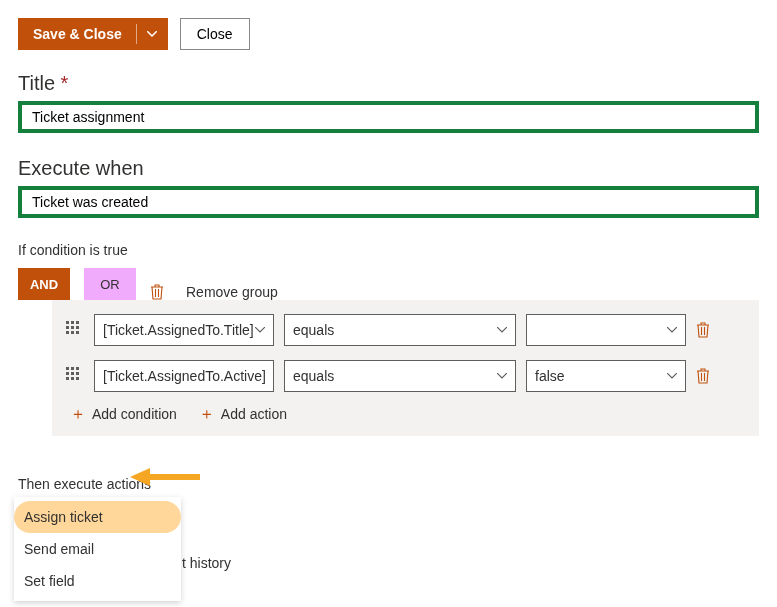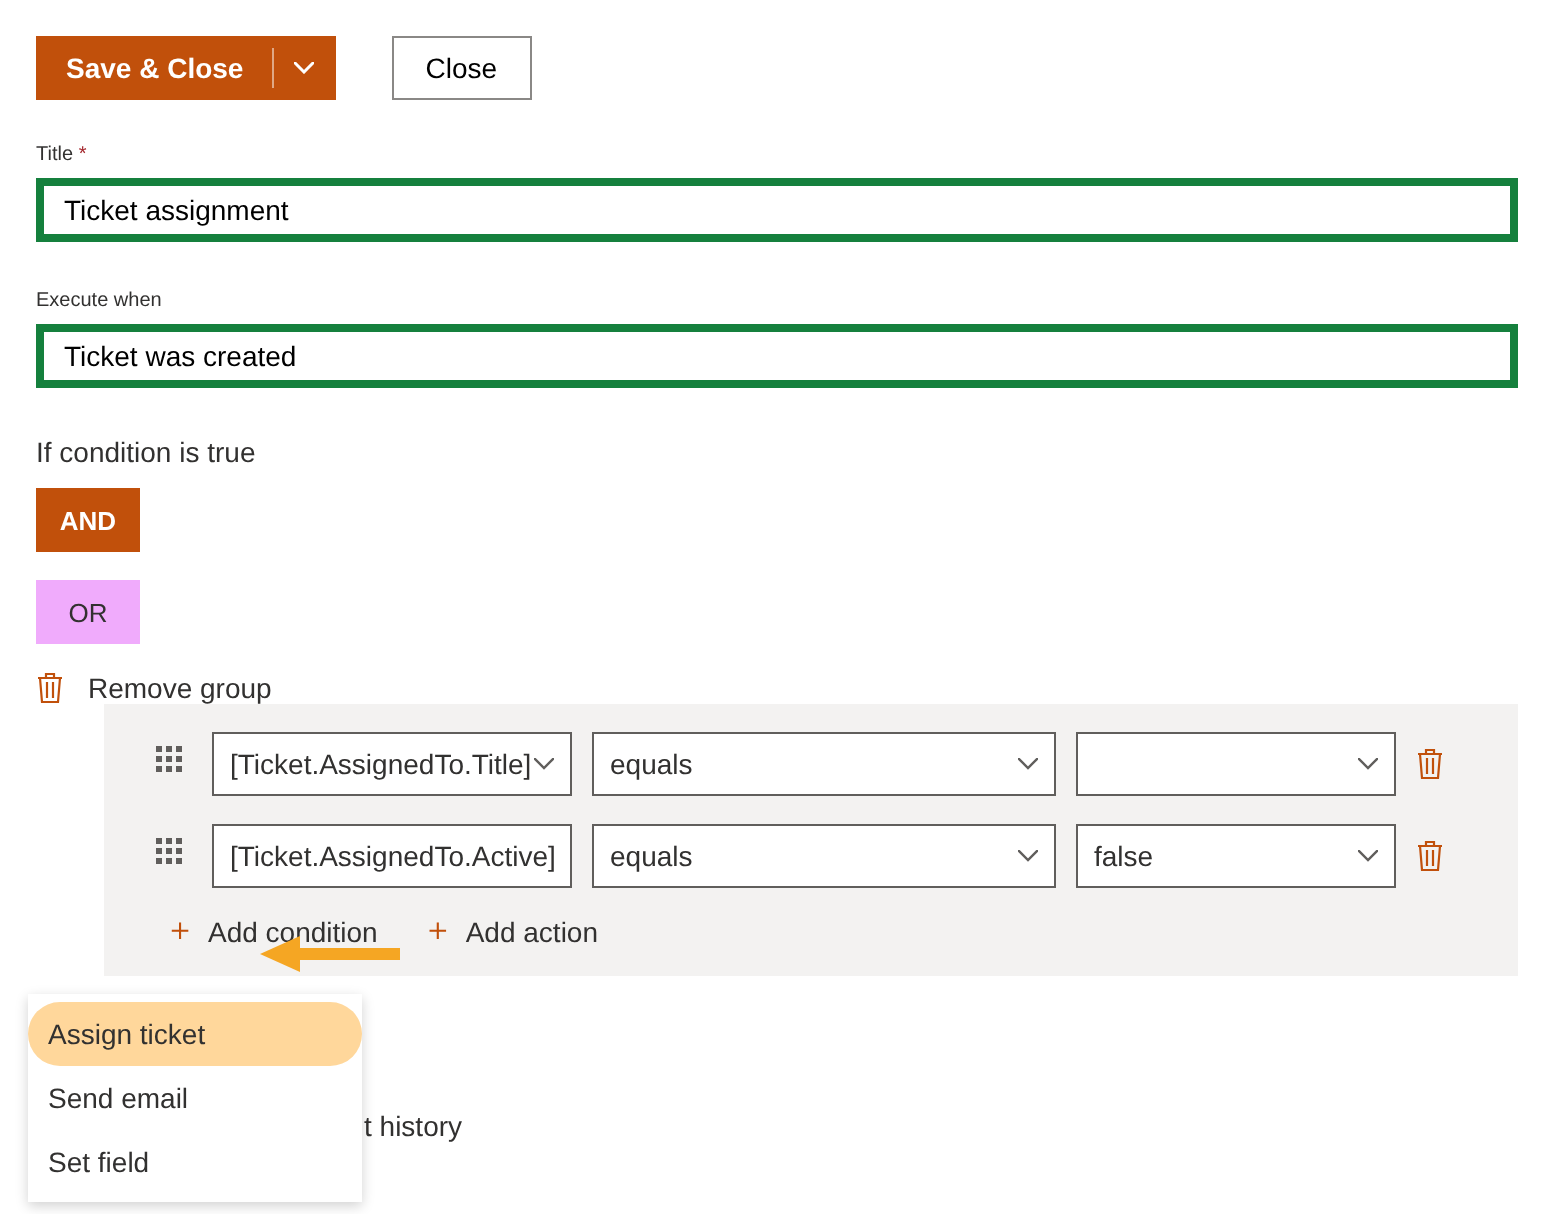--- a/index.html
+++ b/index.html
@@ -12,7 +12,7 @@
     background: #fff;
     width: 777px;
   }
-  .top-buttons { display: flex; gap: 28px; margin-bottom: 22px; }
+  .top-buttons { display: flex; gap: 12px; margin-bottom: 22px; }
   .btn {
     height: 32px;
     padding: 0 16px;

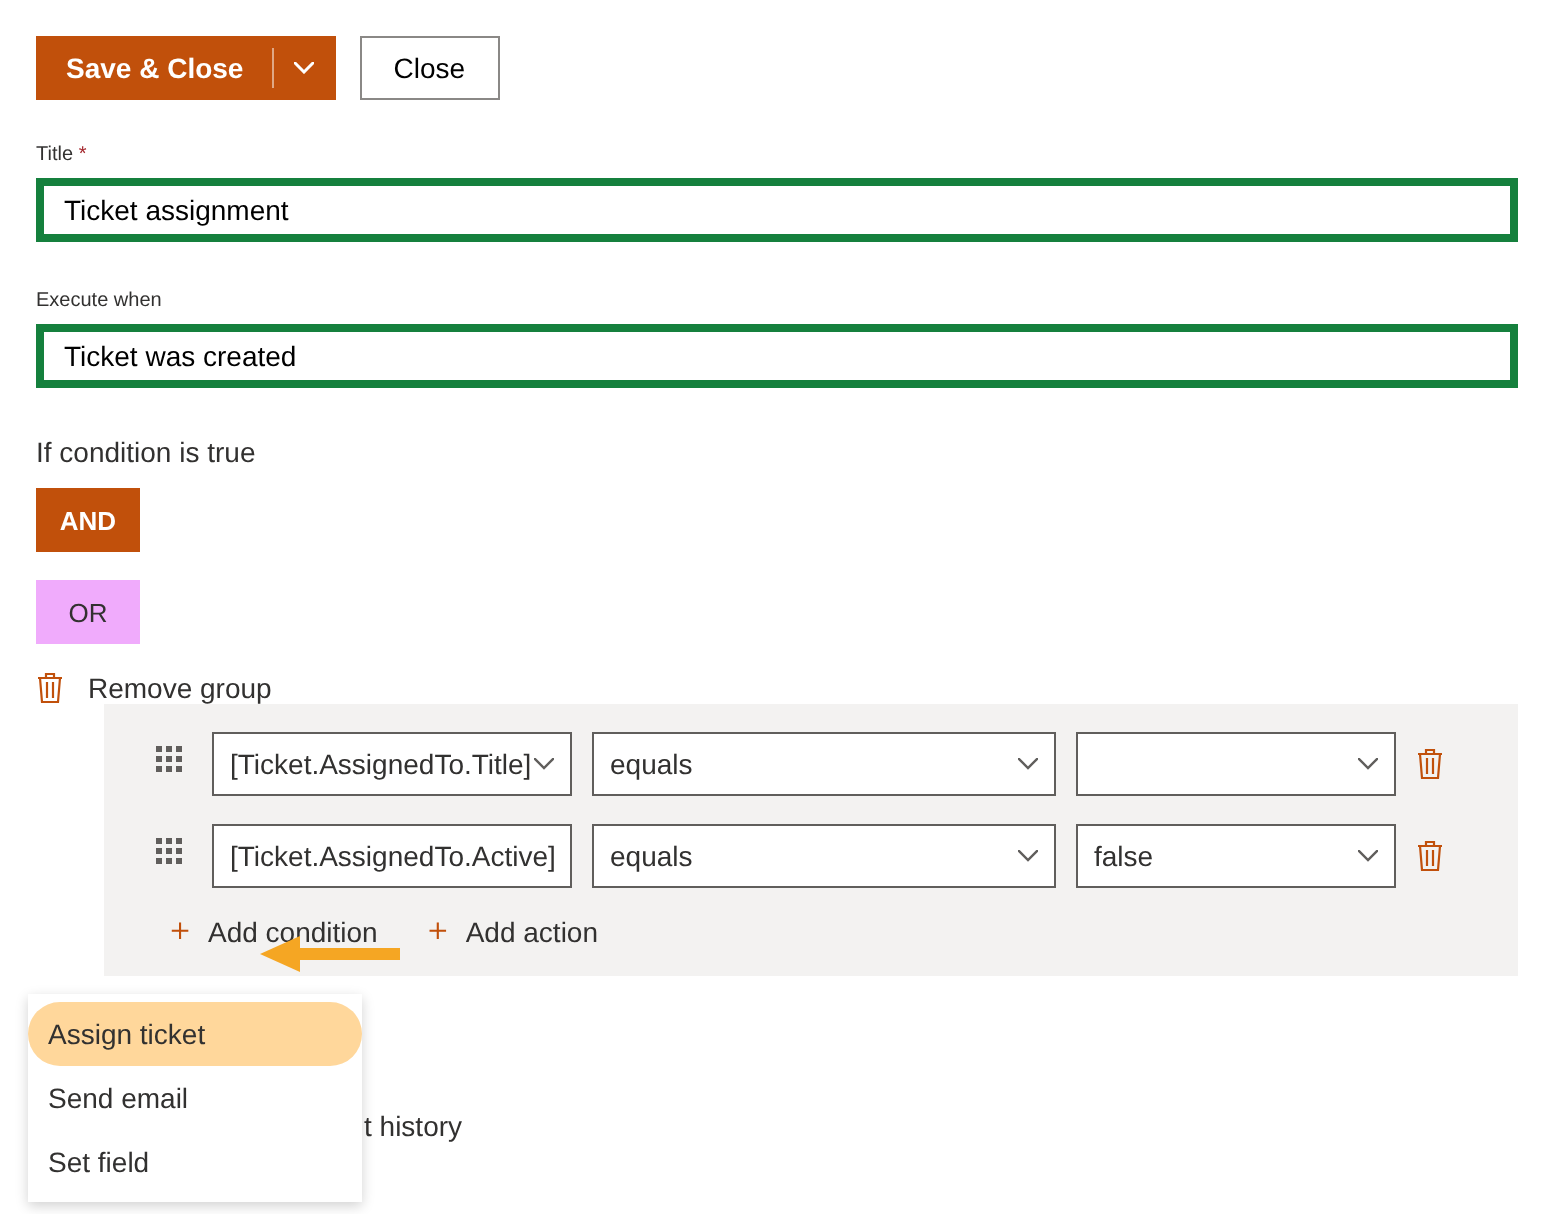--- a/index.html
+++ b/index.html
@@ -33,7 +33,7 @@
   .btn-primary .main { padding: 0 14px; height:100%; display:flex; align-items:center;}
   .btn-primary .sep { width:1px; height:20px; background: rgba(255,255,255,0.5);}
   .btn-primary .caret { width:30px; display:flex; align-items:center; justify-content:center; height:100%;}
-  .label { font-size: 10px; margin-bottom: 6px; }
+  .label { font-size: 20px; margin-bottom: 6px; }
   .req { color: #a4262c; }
   .field {
     width: 100%;

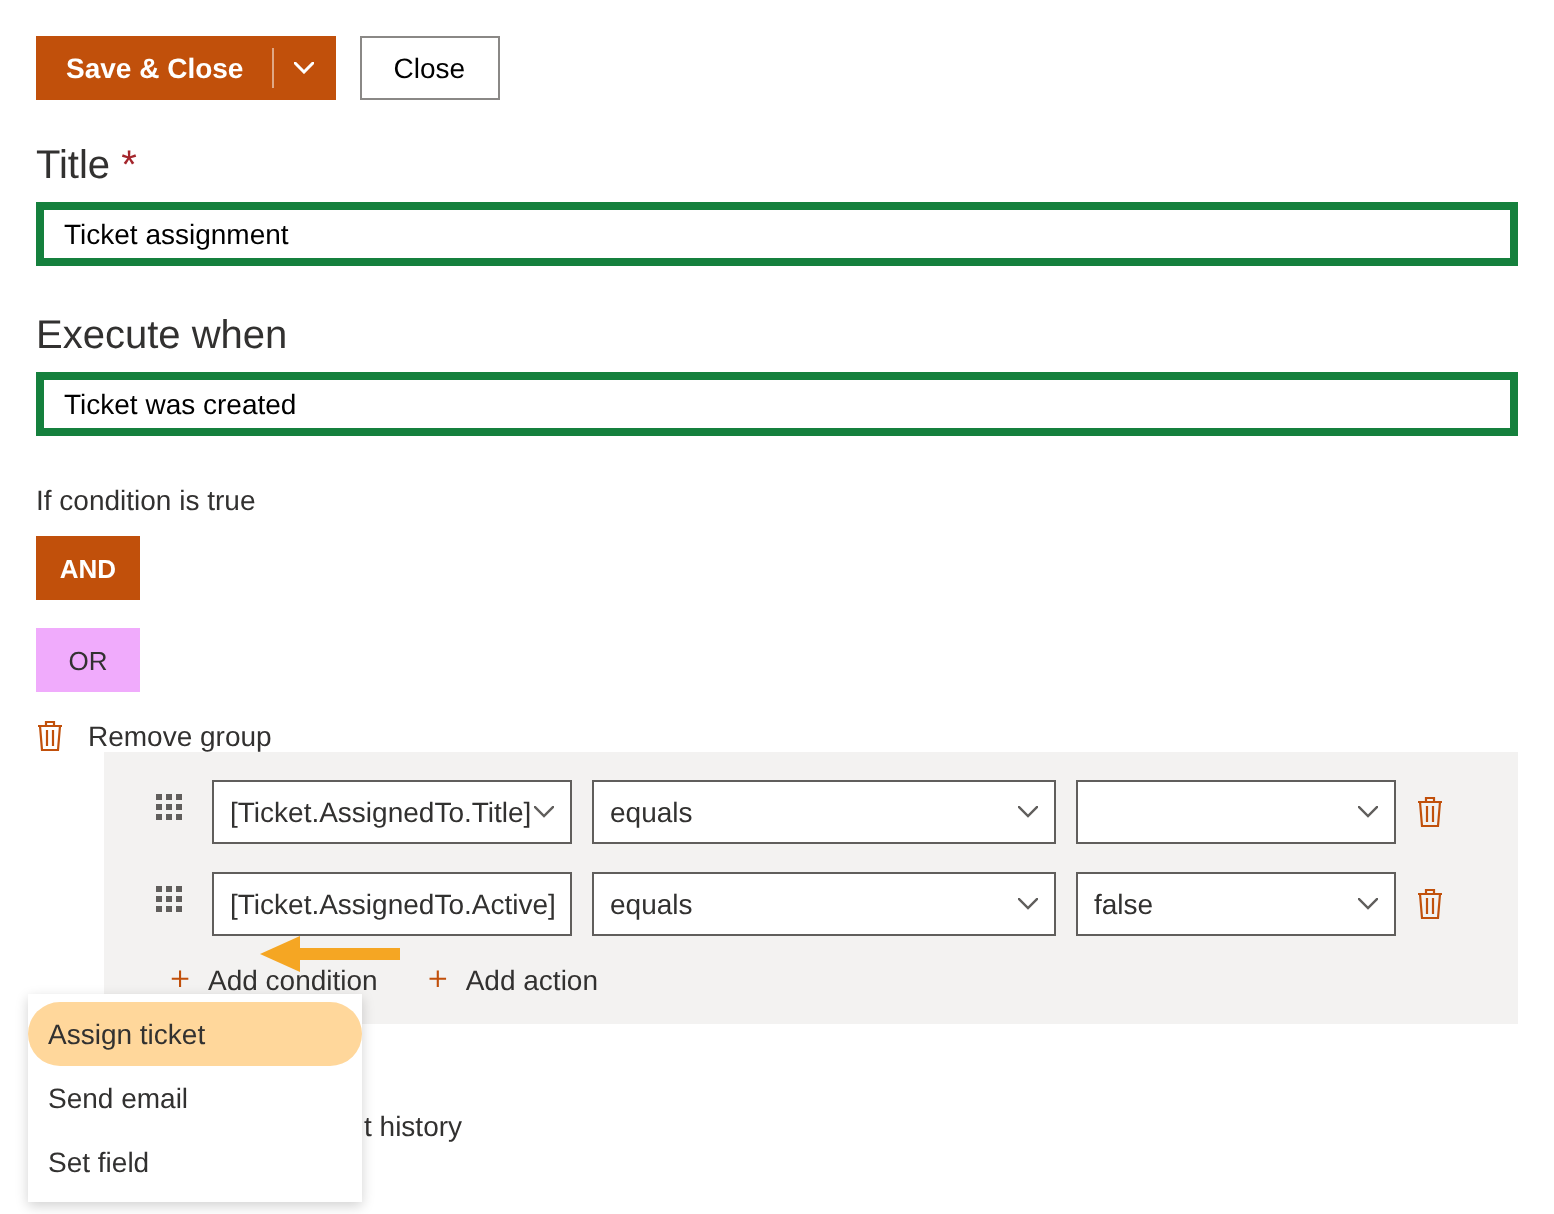--- a/index.html
+++ b/index.html
@@ -45,7 +45,7 @@
   }
   .field-group { margin-bottom: 24px; }
   .section-label { font-size: 14px; margin-bottom: 10px; }
-  .logic-ops { display:flex; align-items:flex-start; gap: 14px; margin-bottom: 0; flex-direction: column;}
+  .logic-ops { display:flex; align-items:flex-end; gap: 14px; margin-bottom: 0;}
   .op {
     height: 32px; width:52px;
     display:inline-flex; align-items:center; justify-content:center;

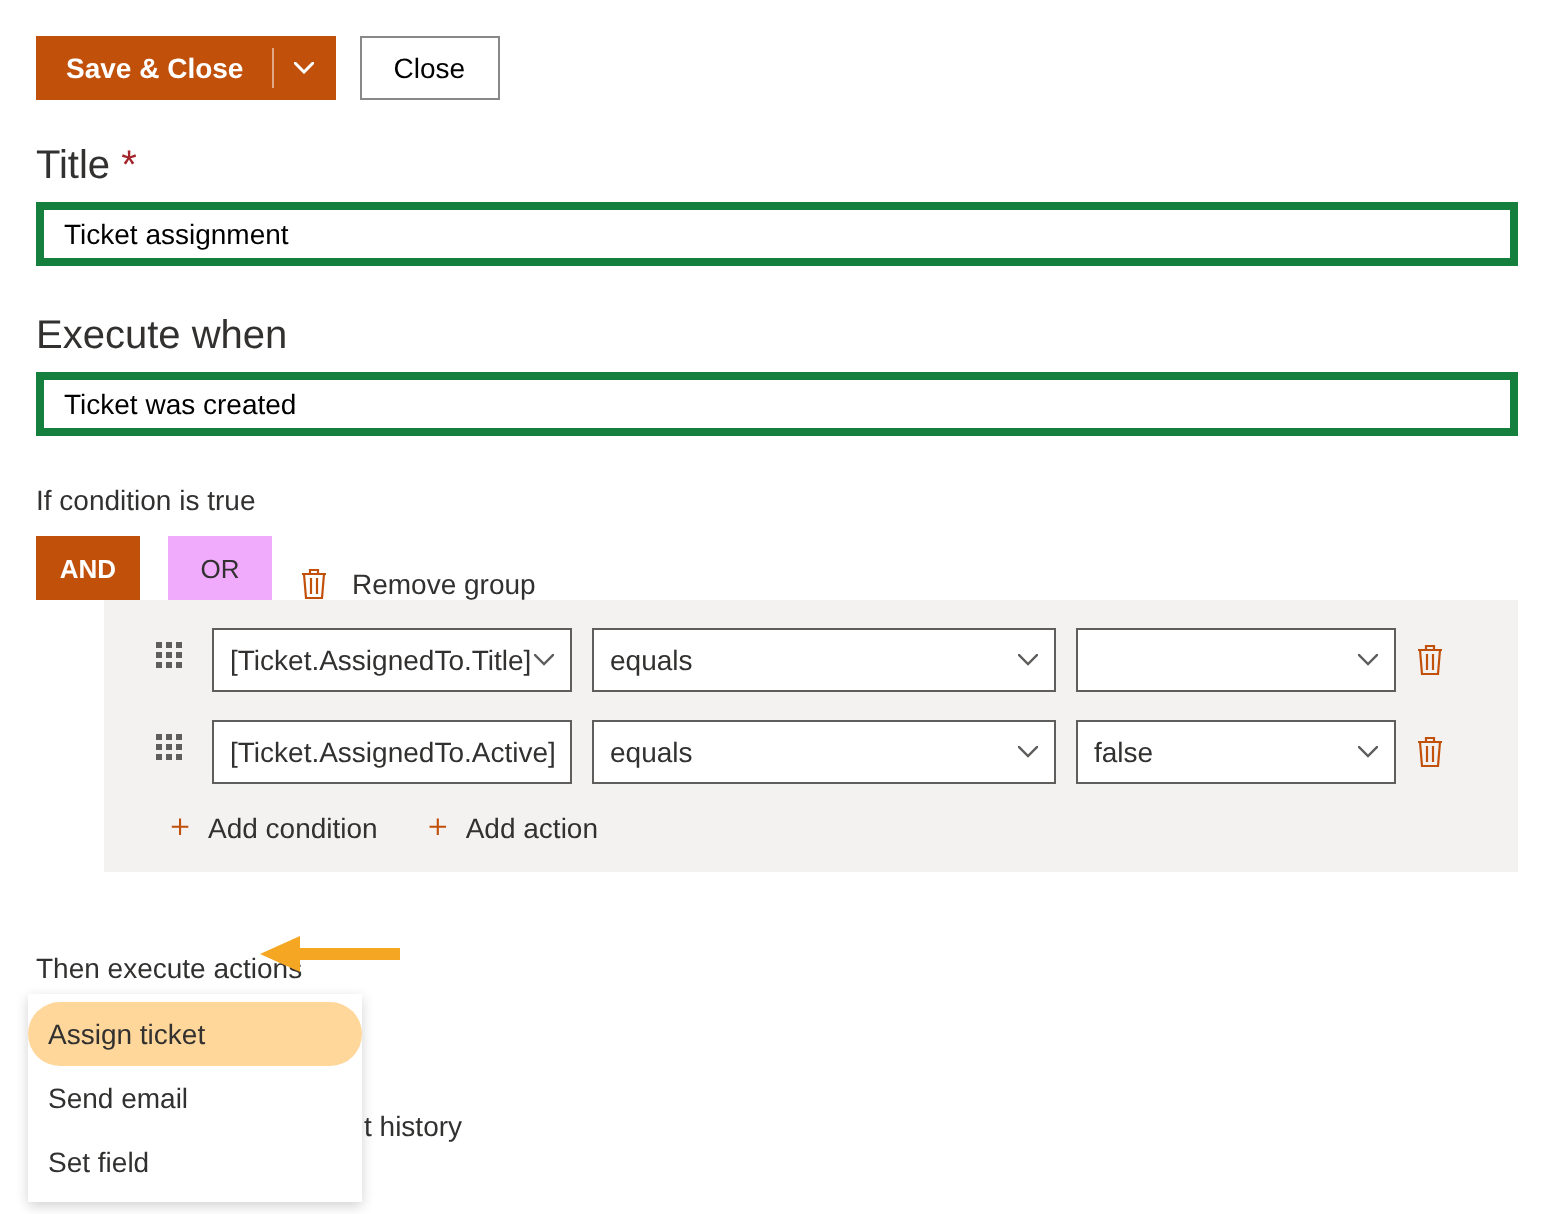--- a/index.html
+++ b/index.html
@@ -53,7 +53,7 @@
     background:#f0abfc;
   }
   .op.active { background:#c1500b; color:#fff; font-weight:600;}
-  .remove-group { display:flex; align-items:center; gap:12px; color:#323130; cursor:pointer;}
+  .remove-group { display:flex; align-items:center; gap:22px; color:#323130; cursor:pointer;}
   .trash { color:#c1500b; width:14px; height:16px;}
   .cond-block {
     margin-left: 34px;

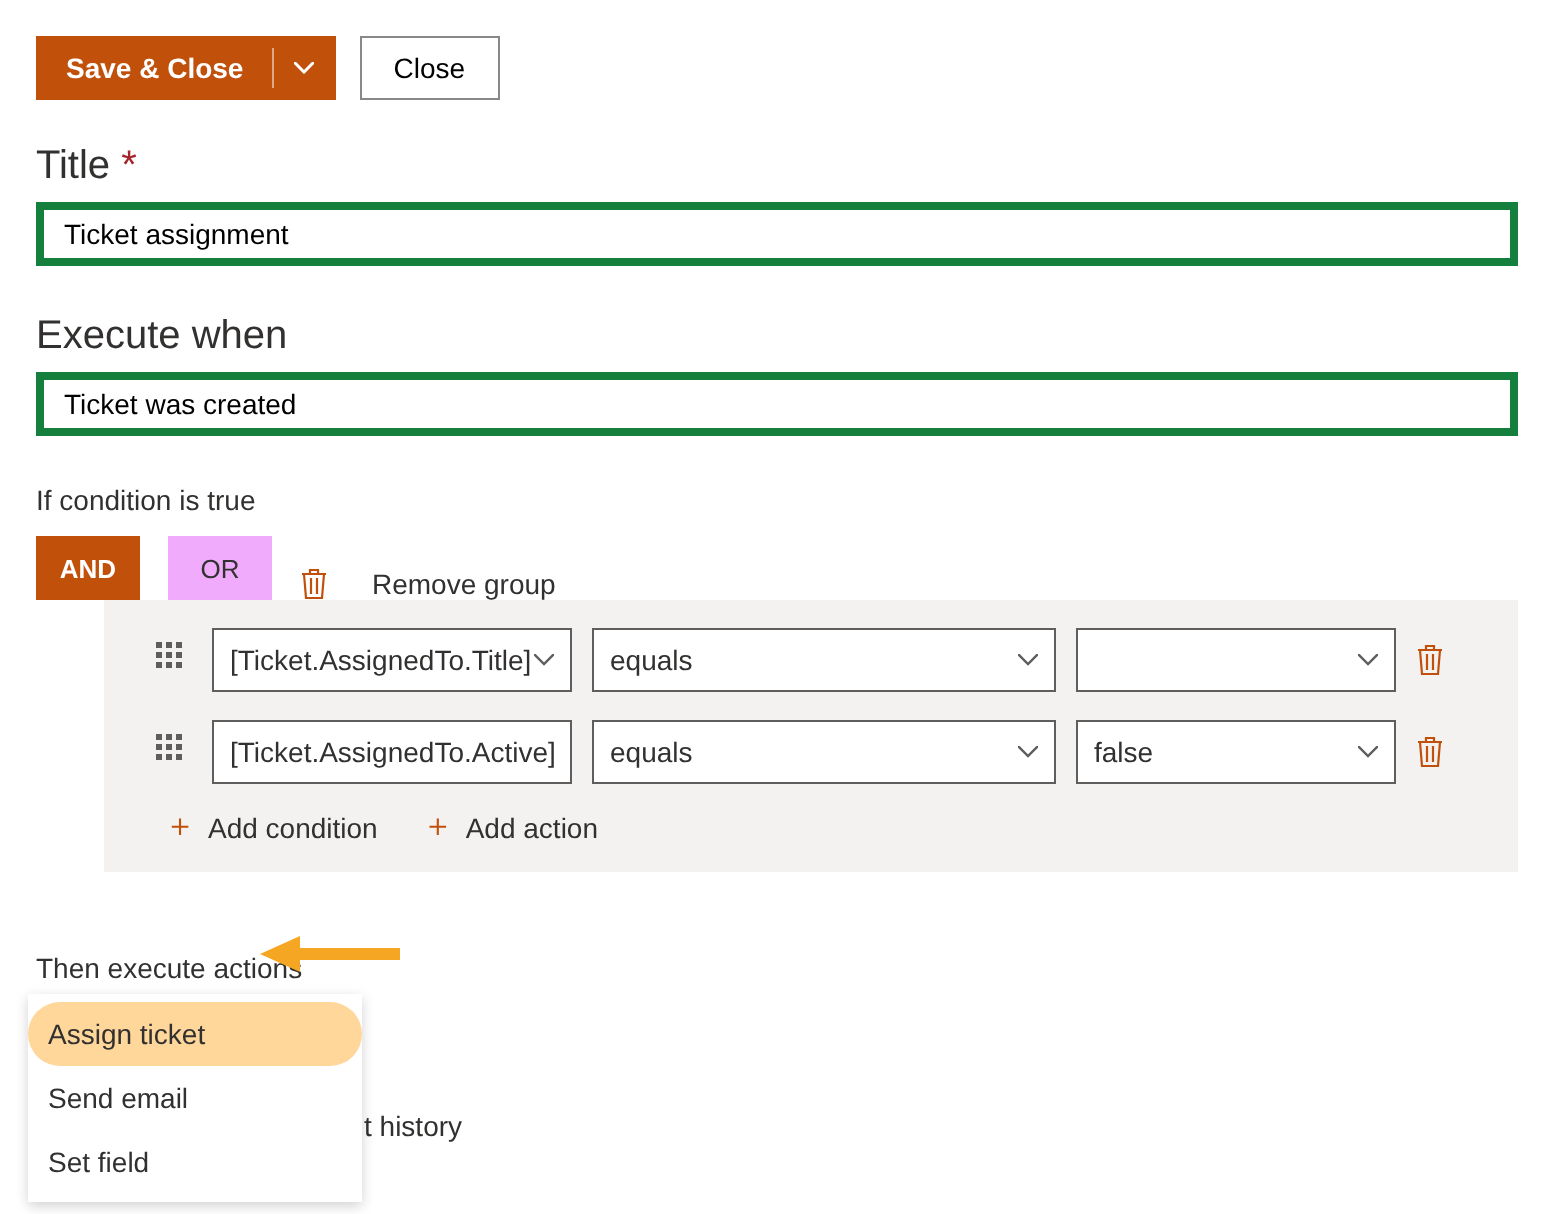--- a/index.html
+++ b/index.html
@@ -58,7 +58,7 @@
   .cond-block {
     margin-left: 34px;
     background: #f3f2f1;
-    padding: 14px 14px 14px 26px;
+    padding: 14px 14px 14px 14px;
     margin-top: 0;
   }
   .cond-row { display:flex; align-items:center; gap:10px; margin-bottom:14px;}

